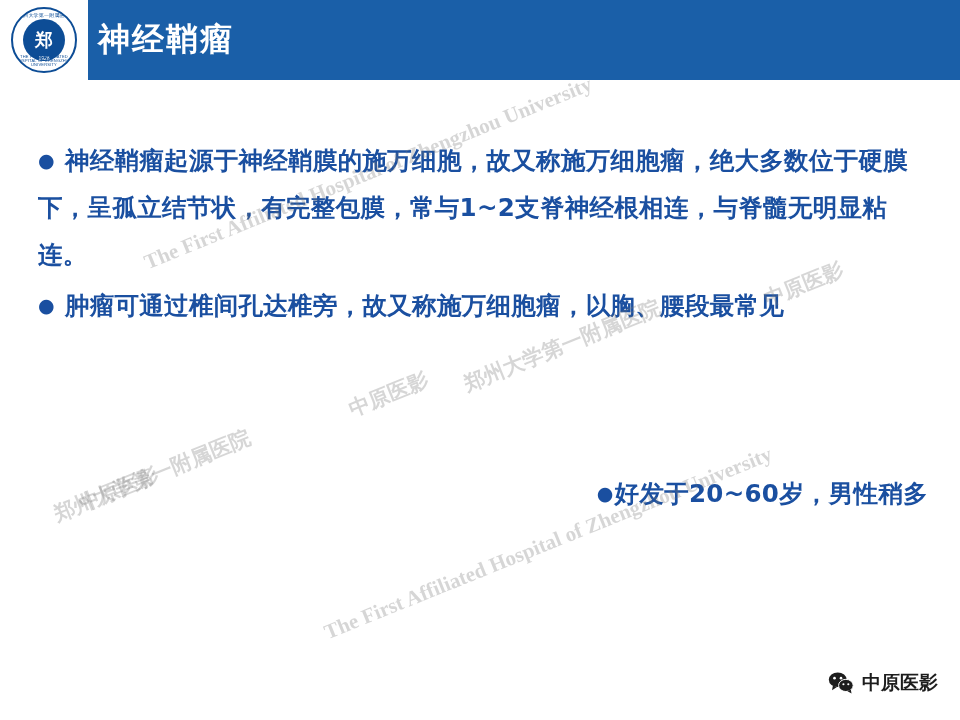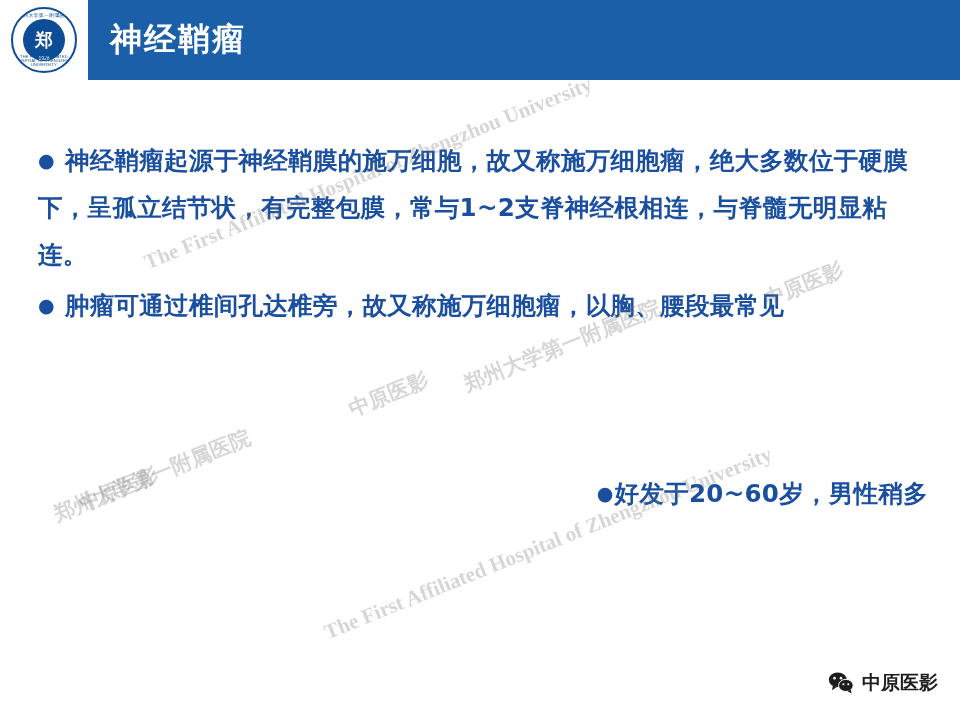--- a/index.html
+++ b/index.html
@@ -94,7 +94,7 @@
   }
   .header-title {
     position: absolute;
-    left: 110px;
+    left: 98px;
     top: 18px;
     color: #ffffff;
     font-size: 32px;

